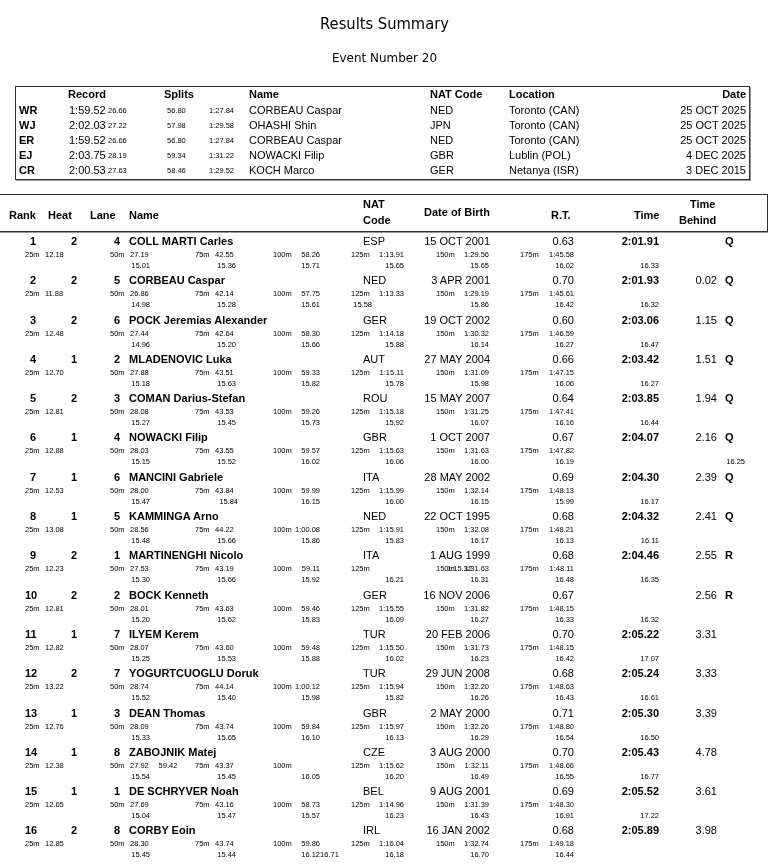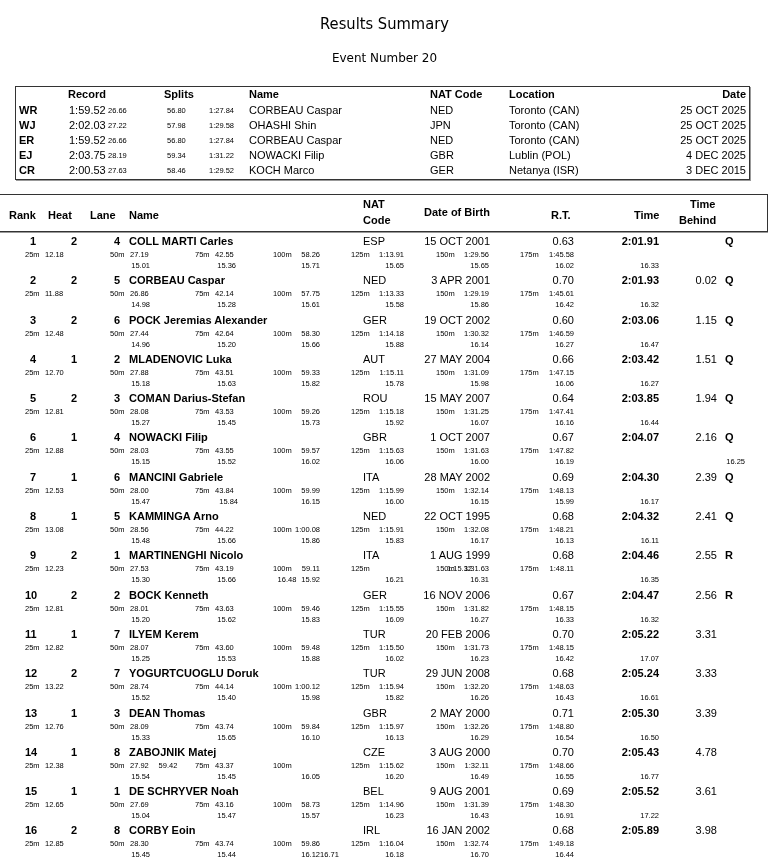--- a/index.html
+++ b/index.html
@@ -190,7 +190,7 @@
       <span class="small l3" style="left:0; width:150px; text-align:right">14.98</span>
       <span class="small l3" style="left:0; width:236px; text-align:right">15.28</span>
       <span class="small l3" style="left:0; width:320px; text-align:right">15.61</span>
-      <span class="small l3" style="left:0; width:404px; text-align:right">15.58</span>
+      <span class="small l3" style="left:0; width:372px; text-align:right">15.58</span>
       <span class="small l3" style="left:0; width:489px; text-align:right">15.86</span>
       <span class="small l3" style="left:0; width:574px; text-align:right">16.42</span>
       <span class="small l3" style="left:0; width:659px; text-align:right">16.32</span>

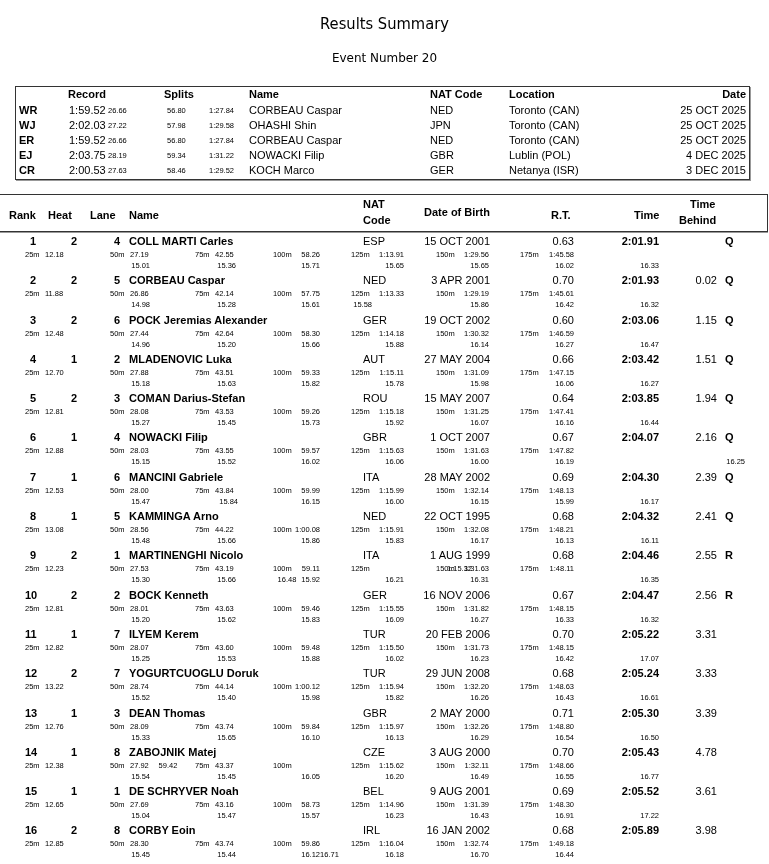--- a/index.html
+++ b/index.html
@@ -423,7 +423,7 @@
       <span class="small l3" style="left:0; width:320px; text-align:right">15.92</span>
       <span class="small l3" style="left:0; width:404px; text-align:right">16.21</span>
       <span class="small l3" style="left:0; width:489px; text-align:right">16.31</span>
-      <span class="small l3" style="left:0; width:574px; text-align:center">16.48</span>
+      <span class="small l3" style="left:0; width:574px; text-align:right">16.48</span>
       <span class="small l3" style="left:0; width:659px; text-align:right">16.35</span>
     </div>
     <div class="row">

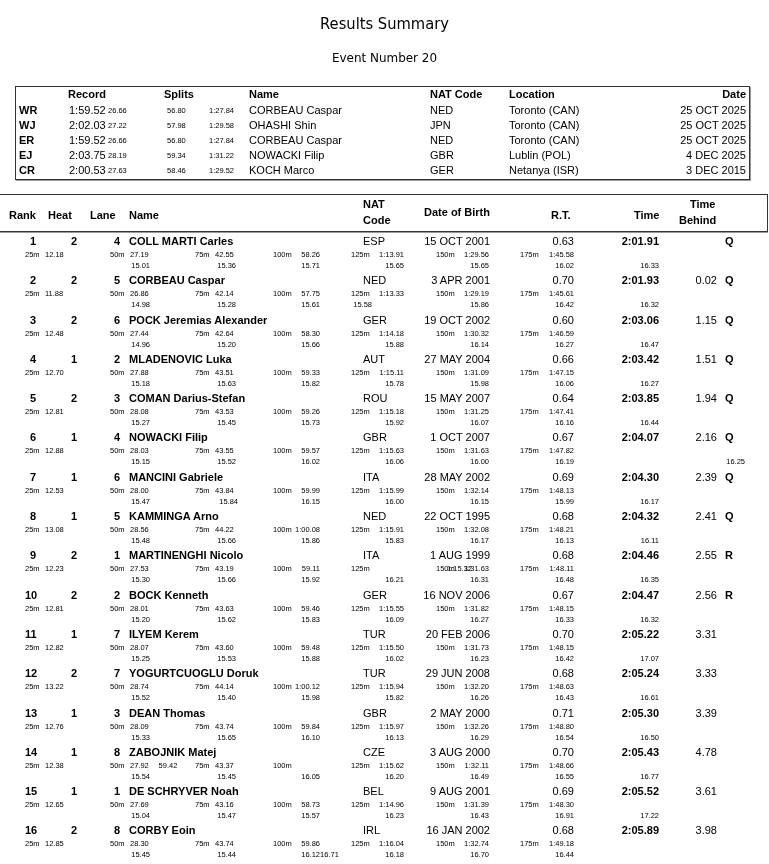--- a/index.html
+++ b/index.html
@@ -434,7 +434,6 @@
       <span class="main plain" style="left:363px">GER</span>
       <span class="main plain" style="right:279px">16 NOV 2006</span>
       <span class="main plain" style="right:135px; right:auto; left:0; width:574px; text-align:right">0.67</span>
-      <span class="main time" style="left:0; width:659px; text-align:right">2:04.47</span>
       <span class="main plain" style="left:0; width:717px; text-align:right">2.56</span>
       <span class="main" style="left:725px">R</span>
       <span class="small l2" style="left:25px">25m</span>

